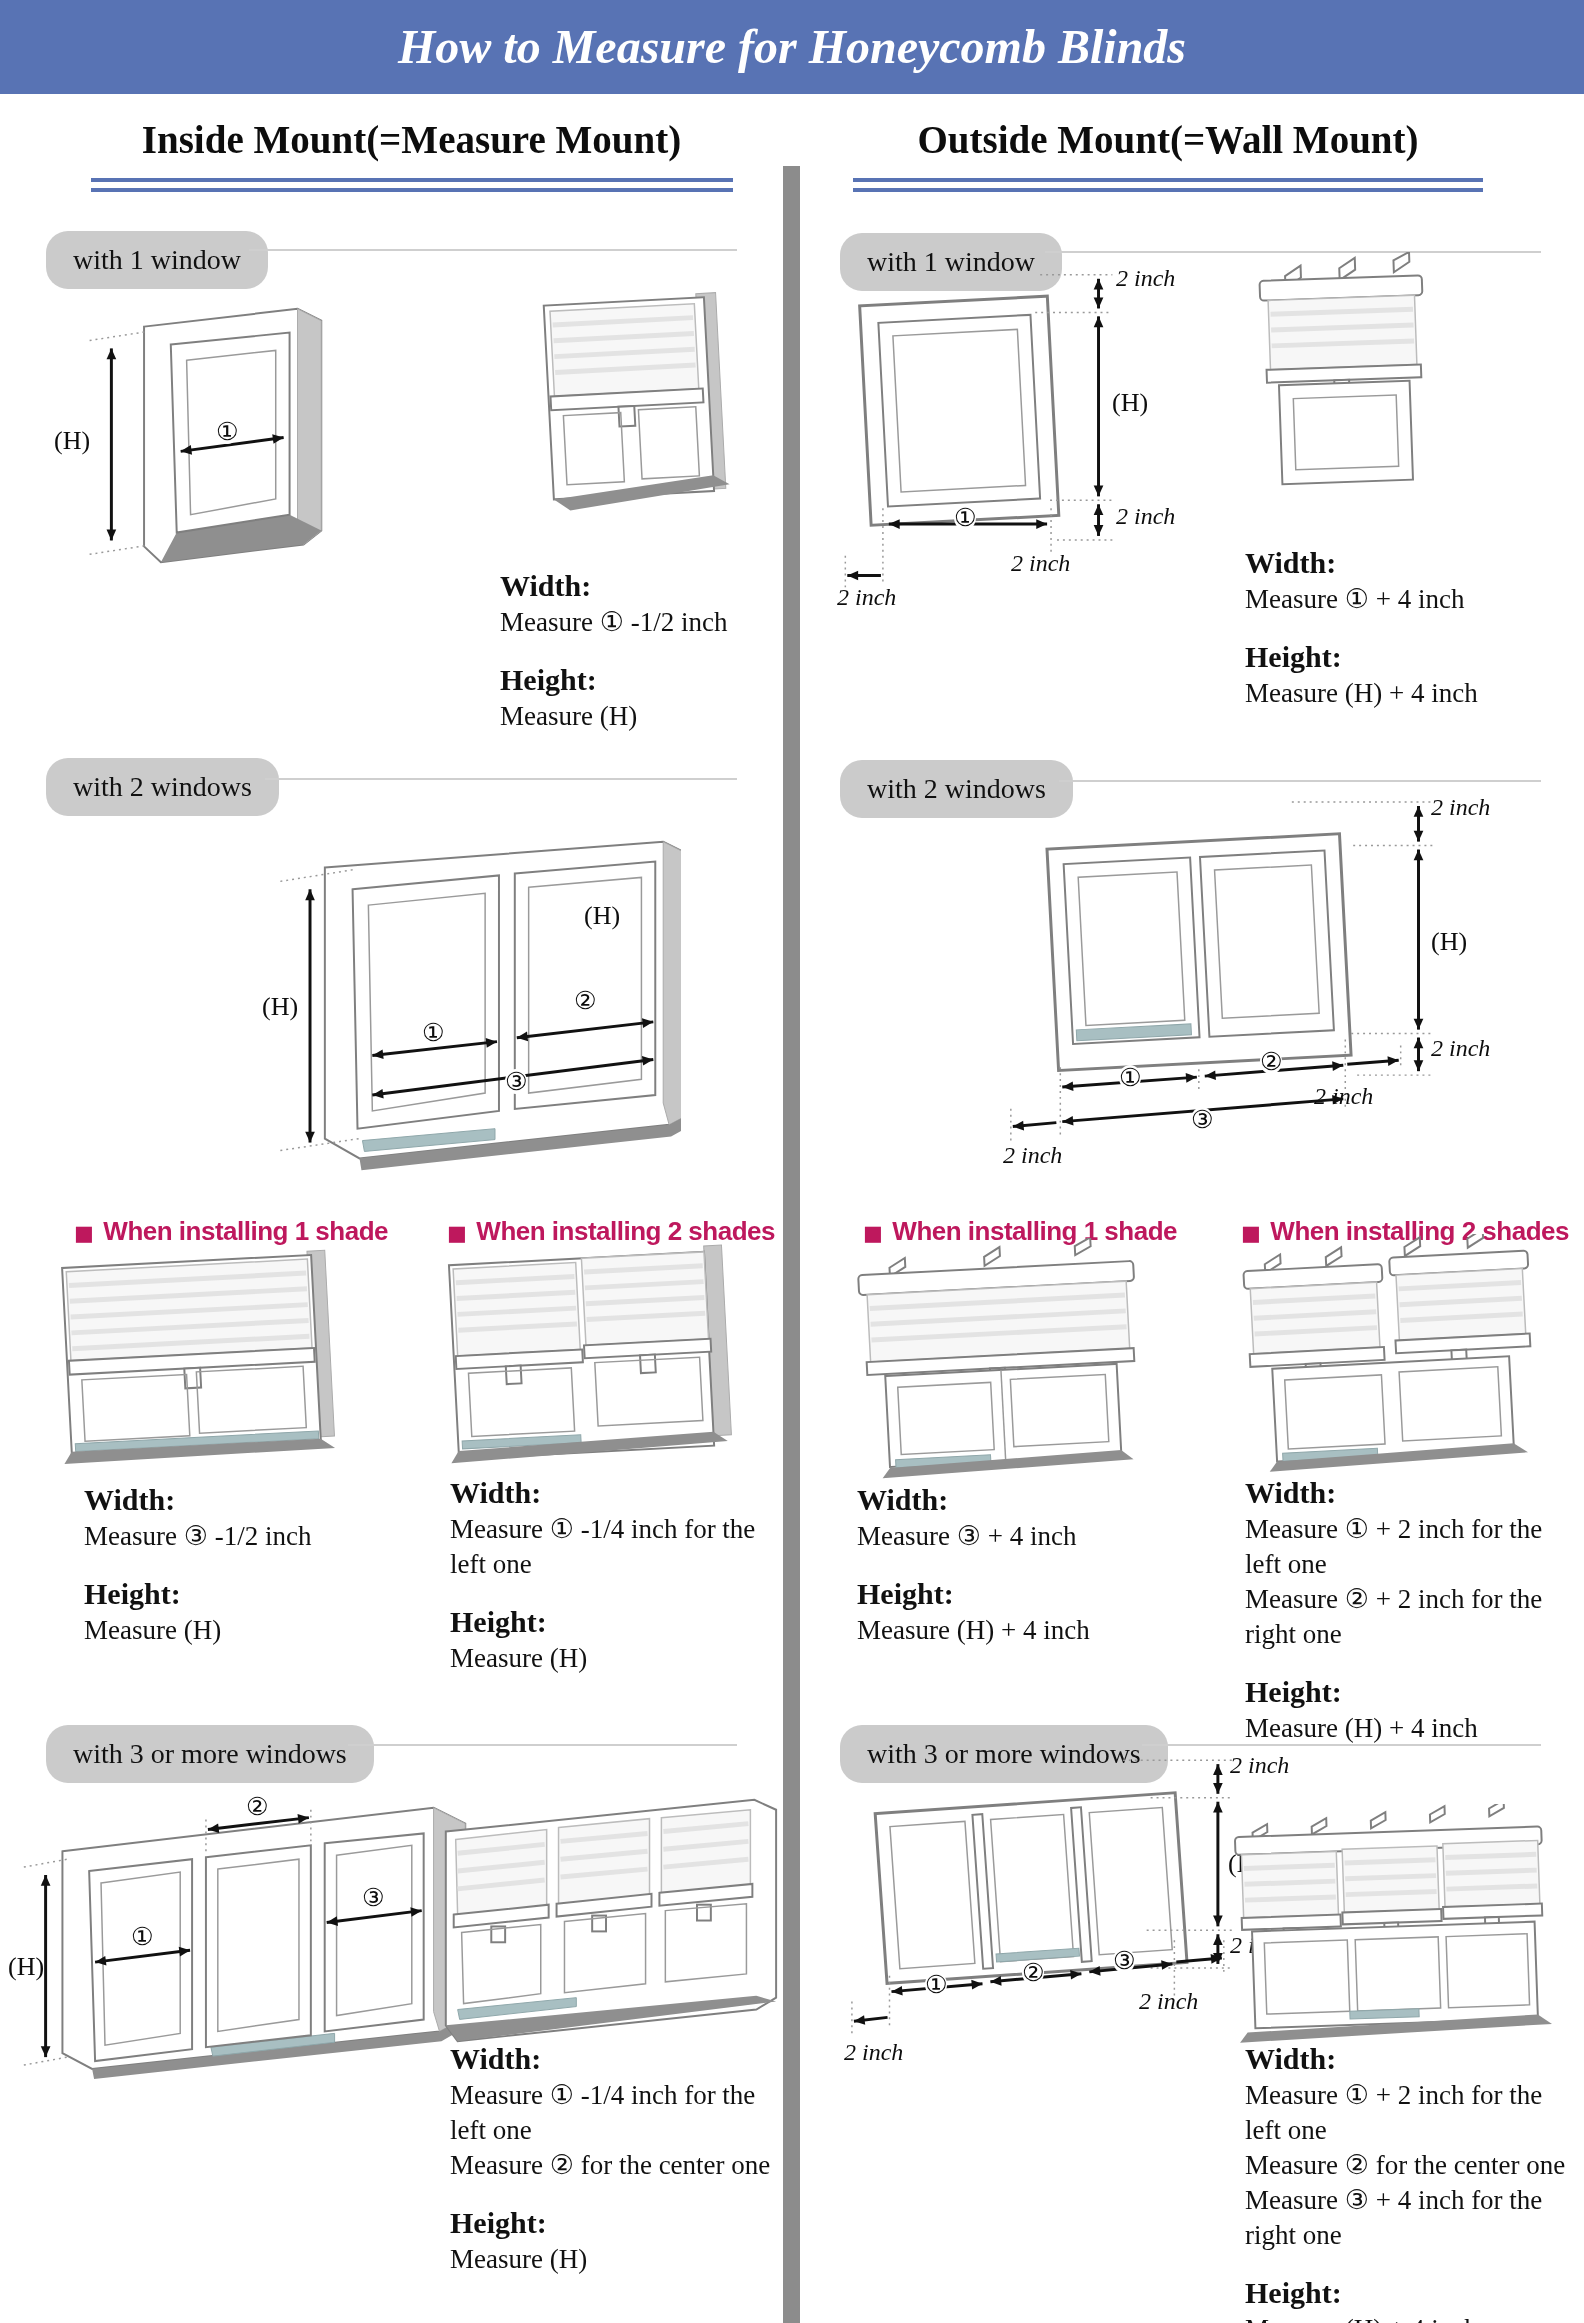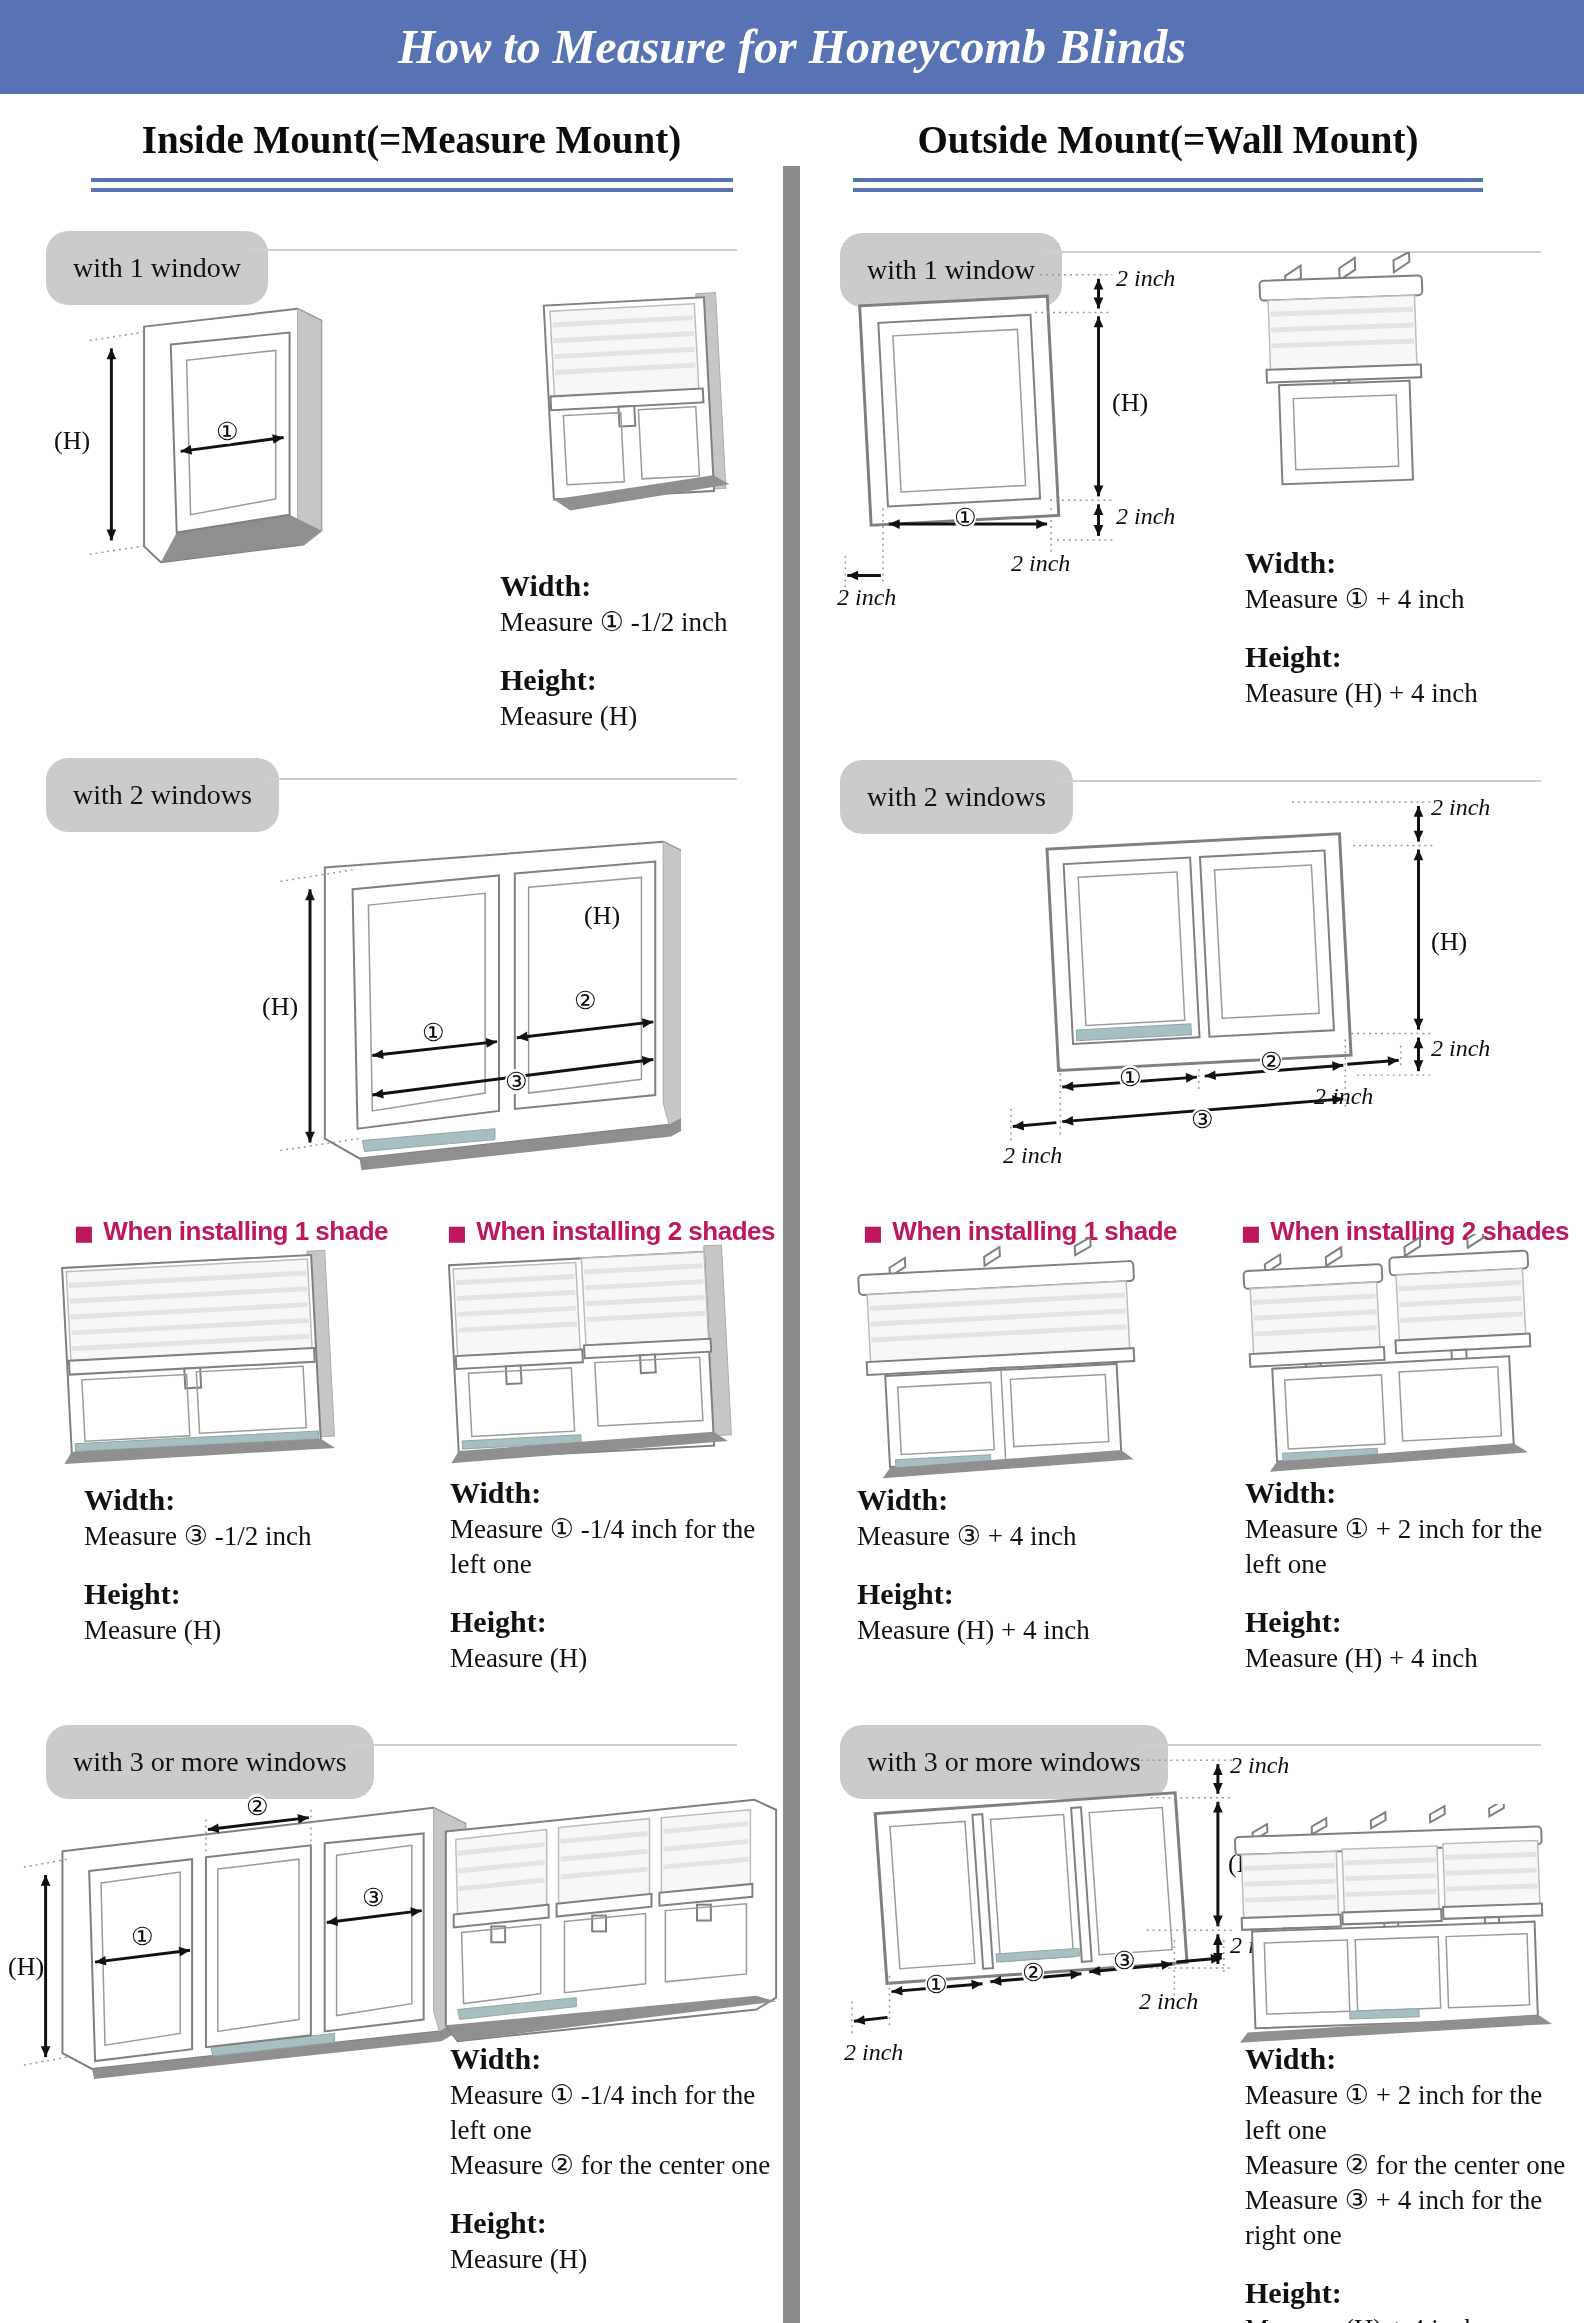--- a/index.html
+++ b/index.html
@@ -22,7 +22,7 @@
   #divider{position:absolute;left:783px;top:166px;width:17px;height:2157px;background:#8c8c8c;}
   .pill{
     position:absolute;background:#cbcbcb;border-radius:22px;height:42px;line-height:42px;
-    padding:16px 27px;font-size:28px;color:#111;white-space:nowrap;
+    padding:8px 27px;font-size:28px;color:#111;white-space:nowrap;
   }
   .sline{position:absolute;height:2px;background:#cfcfcf;}
   .ihead{

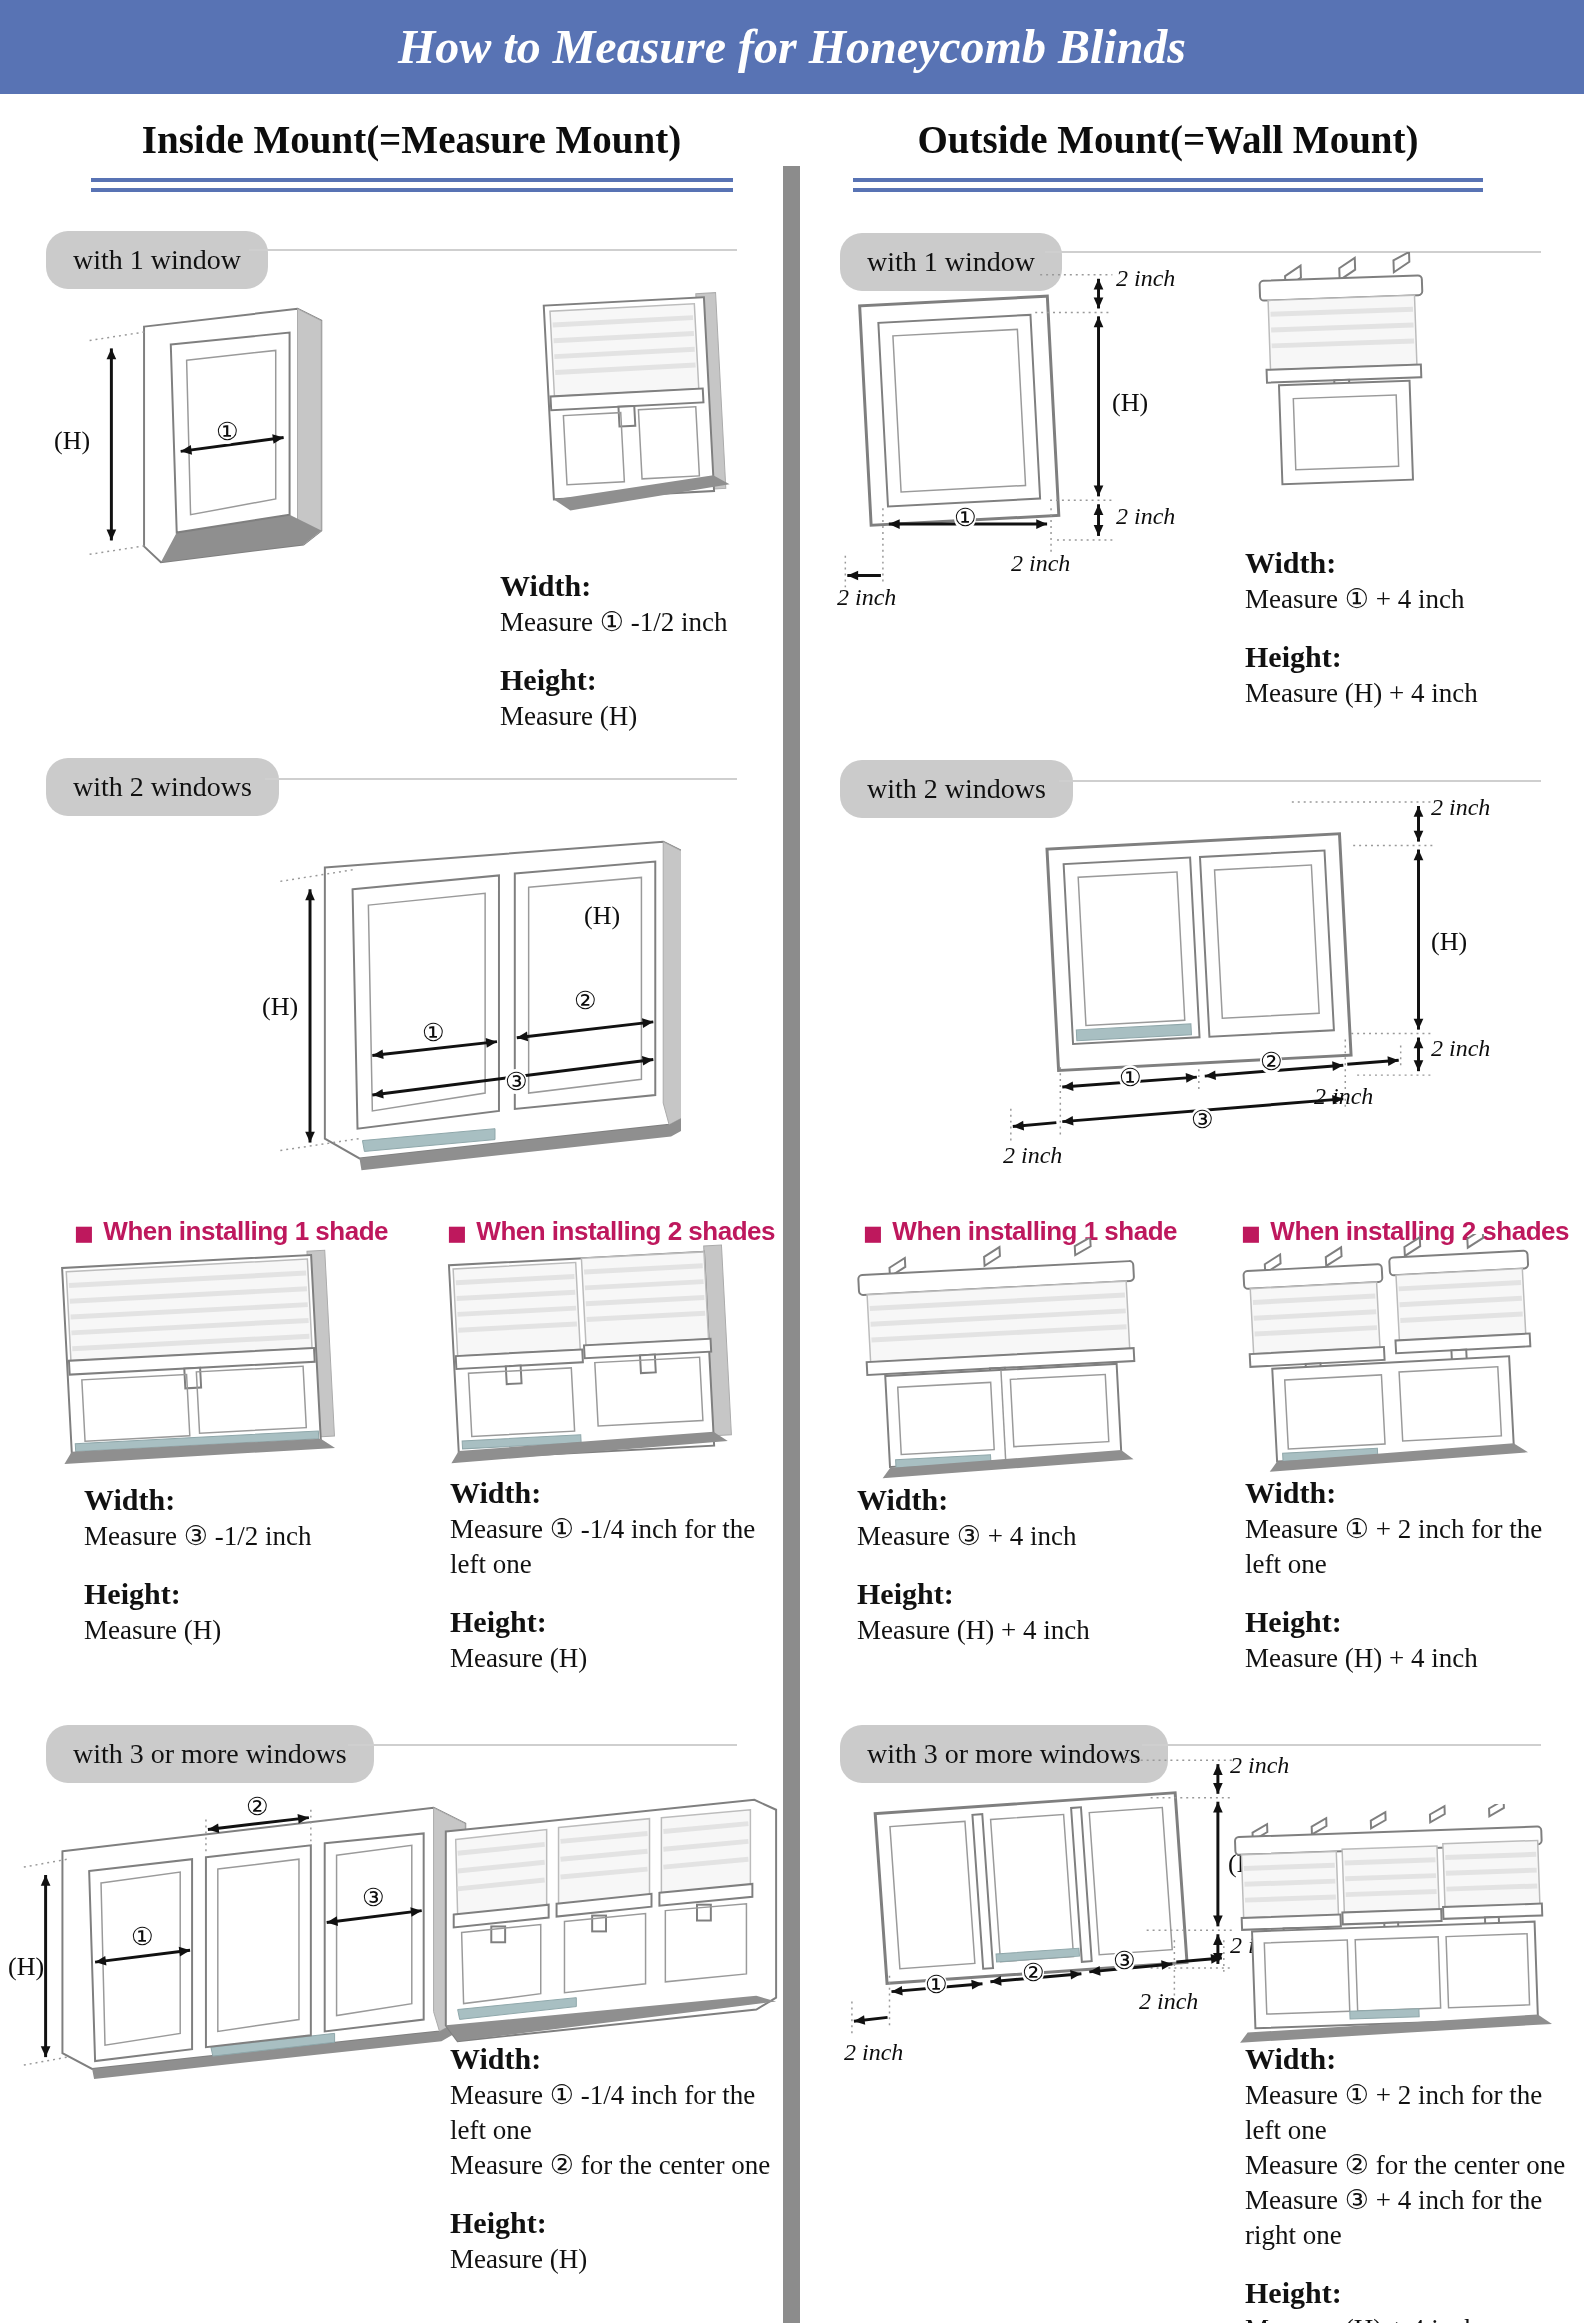--- a/index.html
+++ b/index.html
@@ -486,6 +486,7 @@
 <div class="mblock" style="left:1245px;top:1473px;width:327px;">
   <span class="lbl first">Width:</span>
   <span class="ln">Measure ① + 2 inch for the left one</span>
+  <span class="ln">Measure ② + 2 inch for the right one</span>
   <span class="lbl">Height:</span>
   <span class="ln">Measure (H) + 4 inch</span>
 </div>

